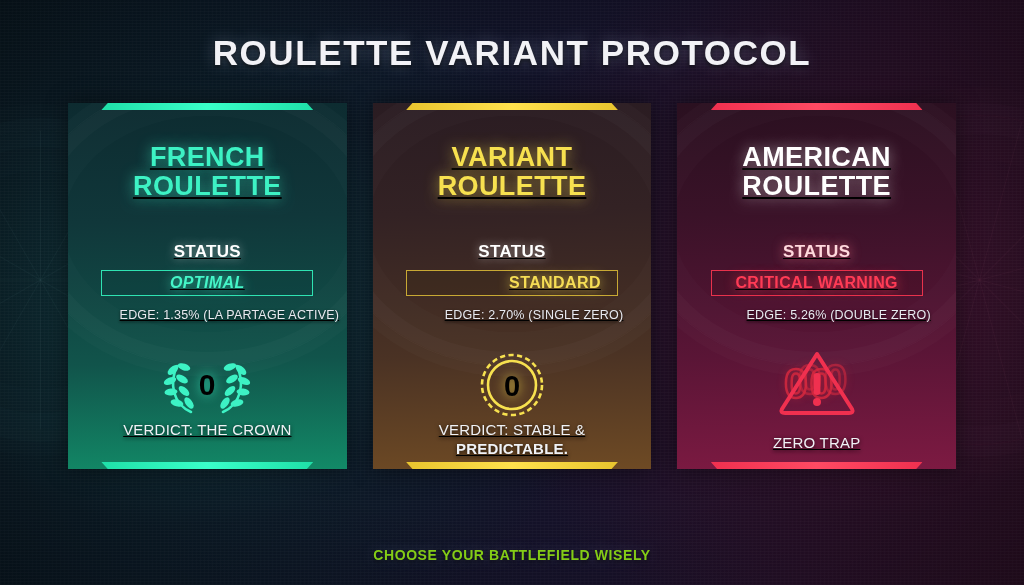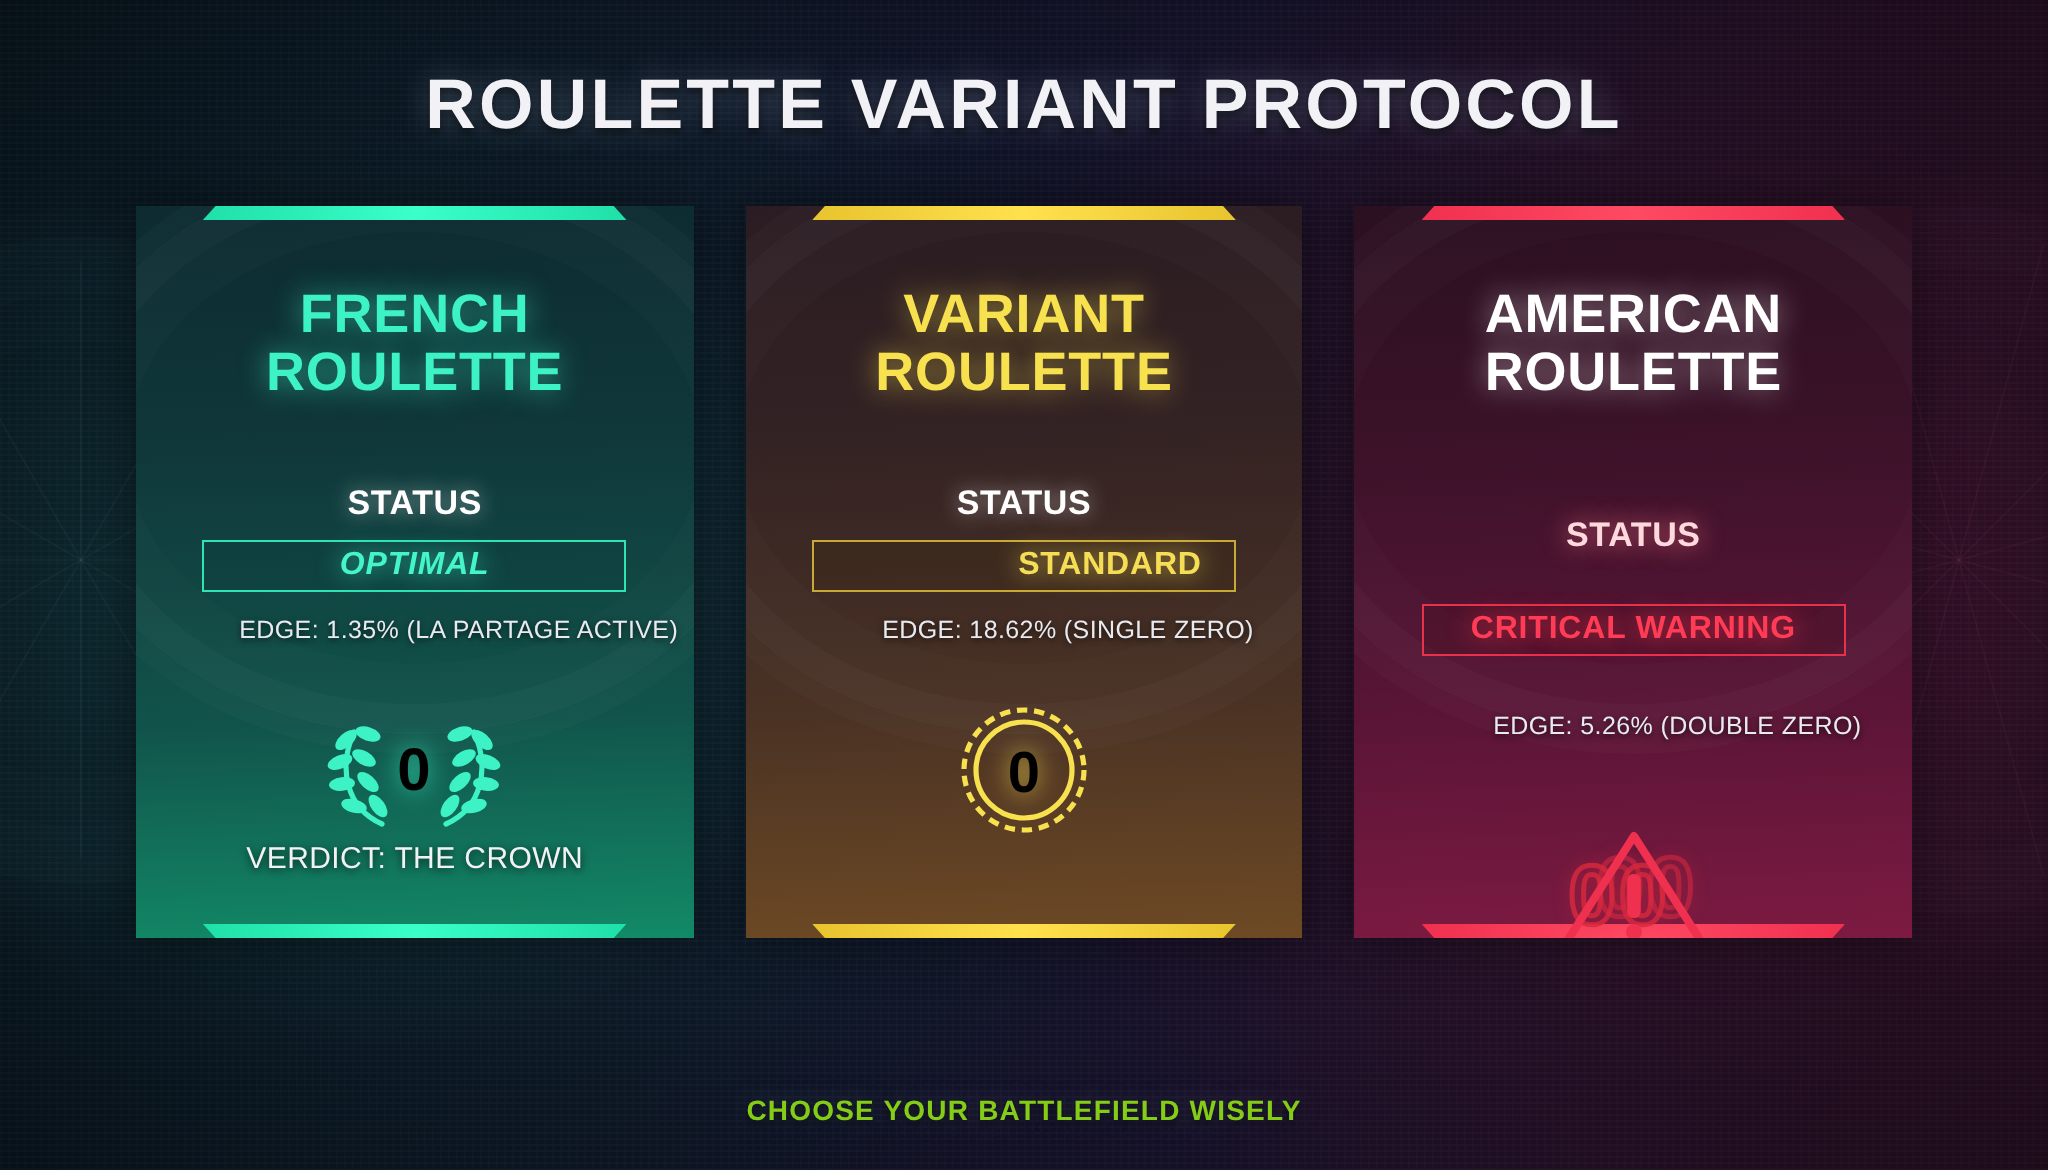--- a/index.html
+++ b/index.html
@@ -51,7 +51,7 @@
   
   #cards-row {
     position:absolute; top:103px; left:68px; width:888px; height:366px;
-    display:flex; gap:26px;
+    display:flex; gap:26px;text-decoration:underline;
   }
   .card {
     position:relative; flex:1 1 0; overflow:hidden;

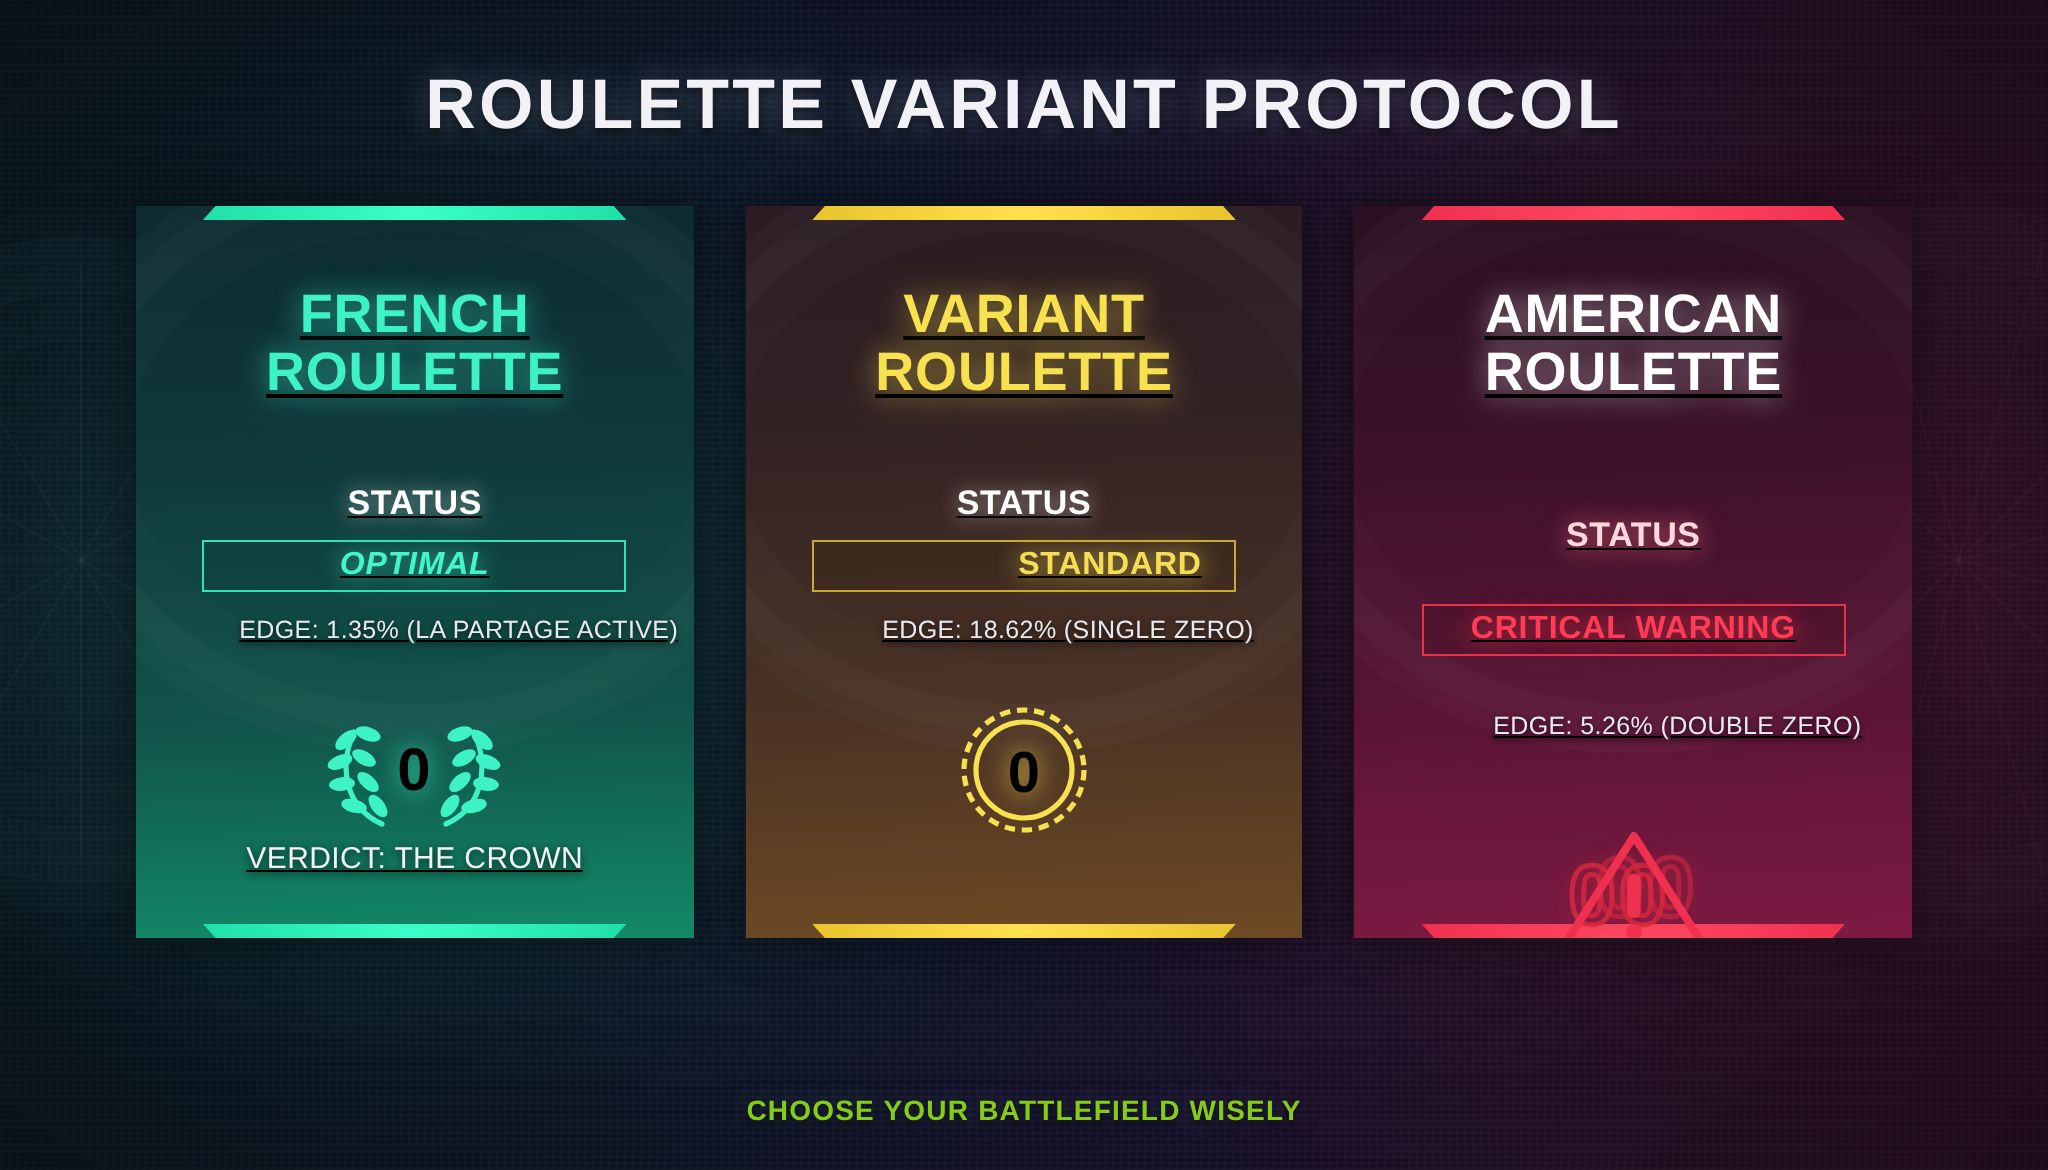--- a/index.html
+++ b/index.html
@@ -135,7 +135,6 @@
   #card-american {
     background:linear-gradient(178deg,#2a1020 0%, #3a1228 30%, #5a1536 68%, #7d1a42 100%);
     box-shadow:0 0 22px rgba(0,0,0,.45);
-    gap:16px;
   }
   #card-american .accent-top, #card-american .accent-bot {
     background:linear-gradient(90deg,#f0304f,#ff4a63,#f0304f);

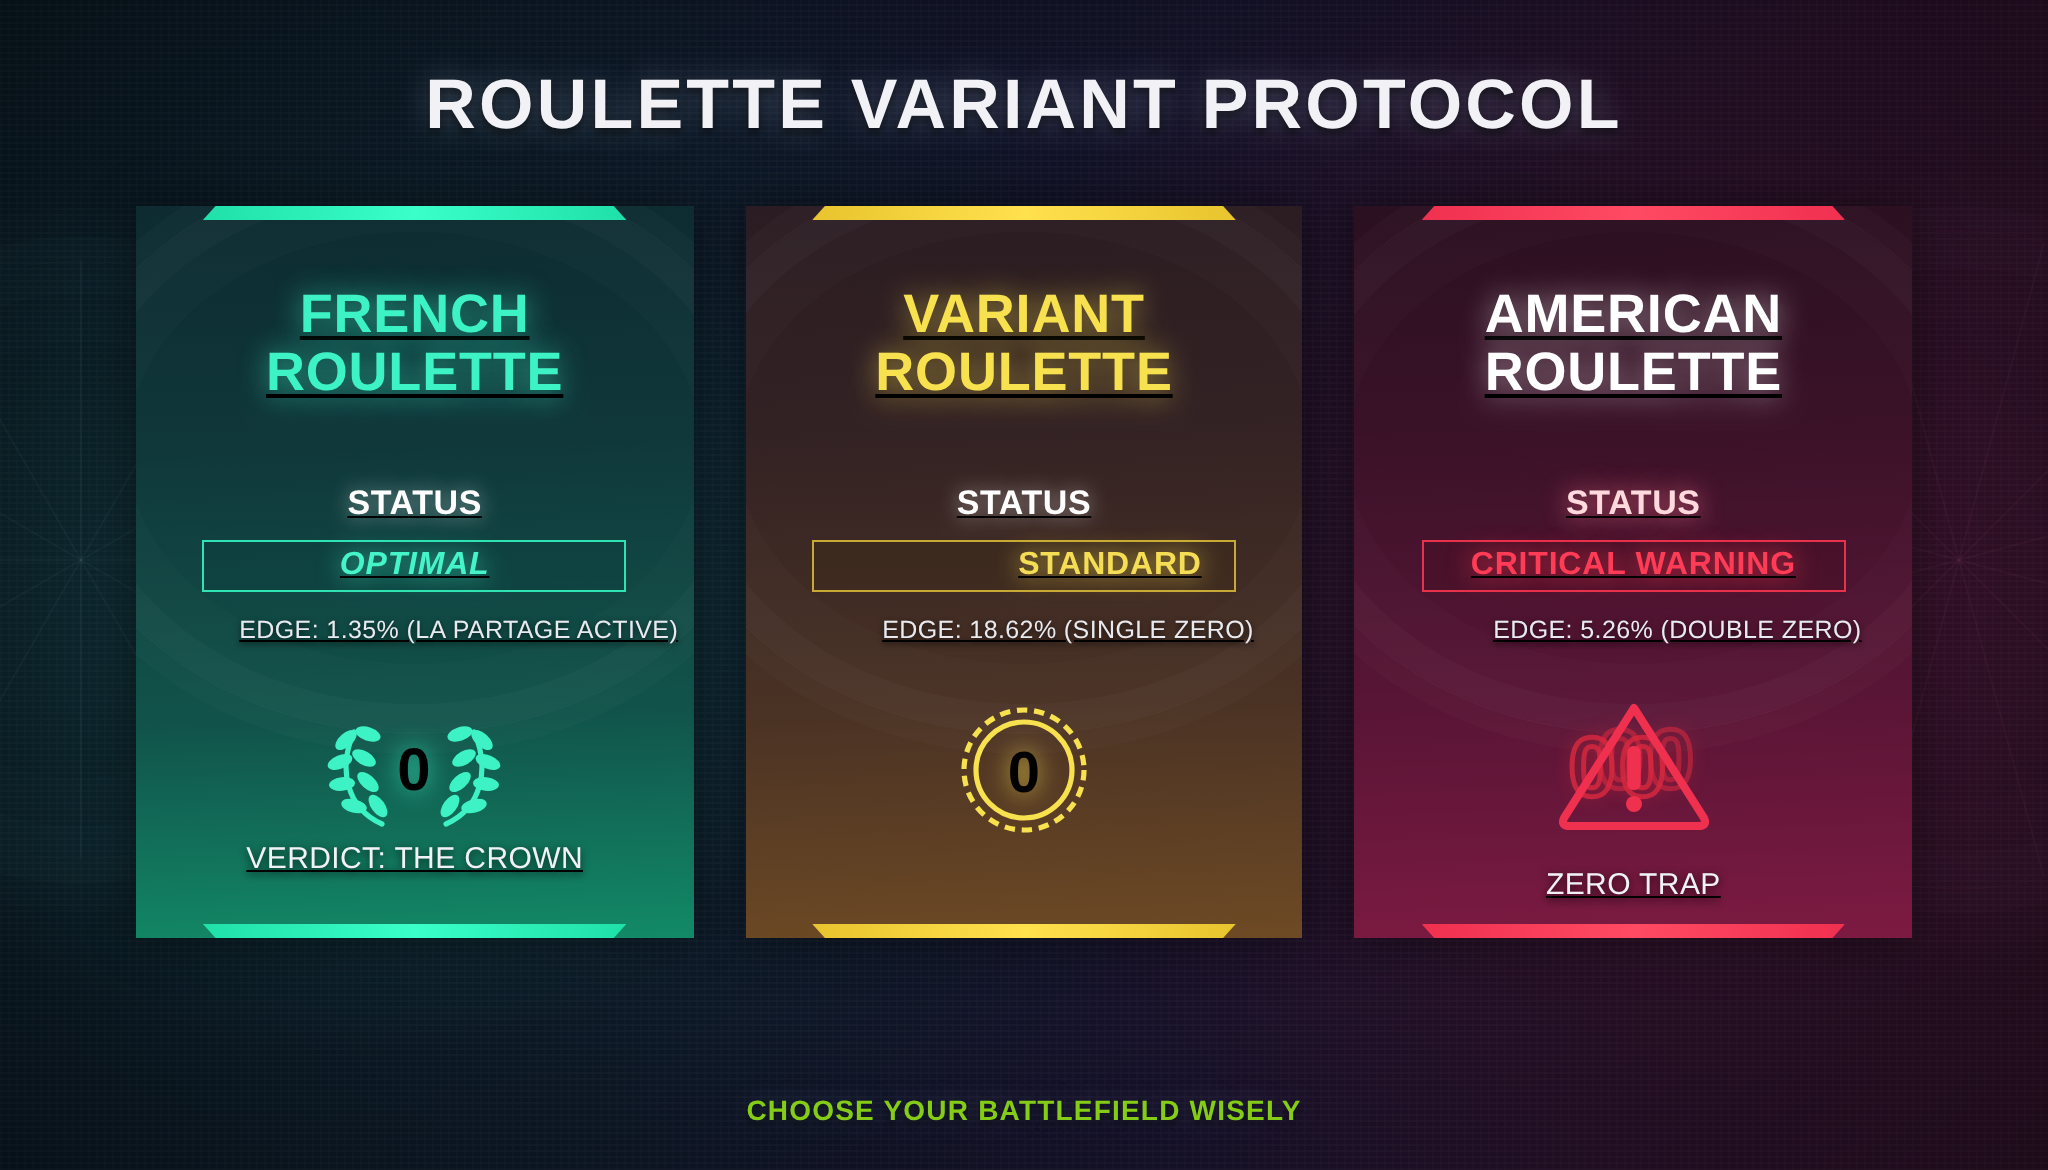--- a/index.html
+++ b/index.html
@@ -264,7 +264,7 @@
 
     <div class="status-label">STATUS</div>
     <div class="status-box">STANDARD</div>
-    <div class="edge-text">EDGE: 18.62% (SINGLE ZERO)</div>
+    <div class="edge-text">EDGE: 2.70% (SINGLE ZERO)</div>
 
     <div class="icon-wrap">
       <svg width="76" height="70" viewBox="0 0 76 70">

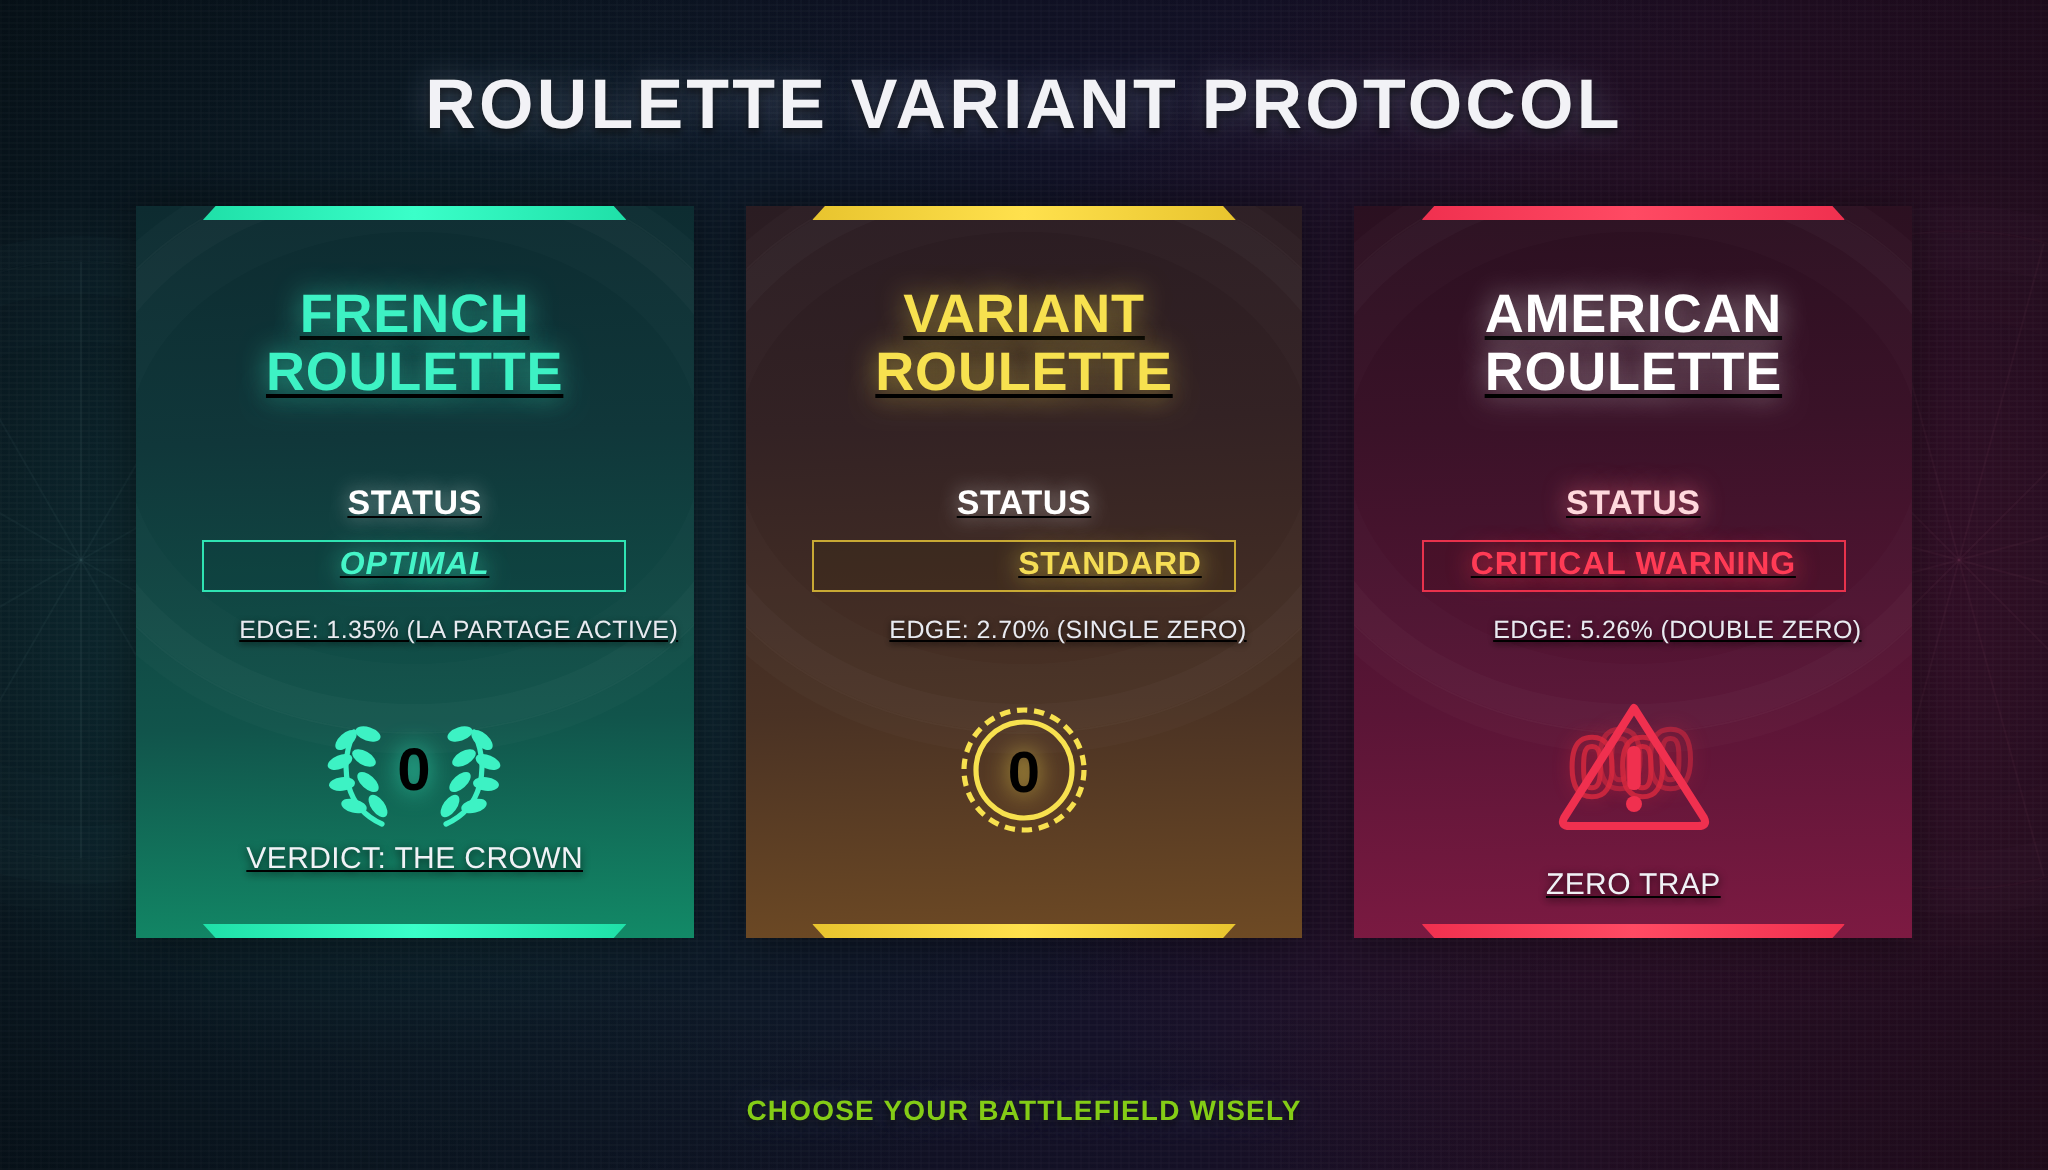--- a/index.html
+++ b/index.html
@@ -276,6 +276,10 @@
       </svg>
     </div>
 
+    <div class="verdict-text">
+      <span>VERDICT: STABLE &amp;</span><br>
+      <span class="strong">PREDICTABLE.</span>
+    </div>
 
     <div class="accent-bot"></div>
   </div>

